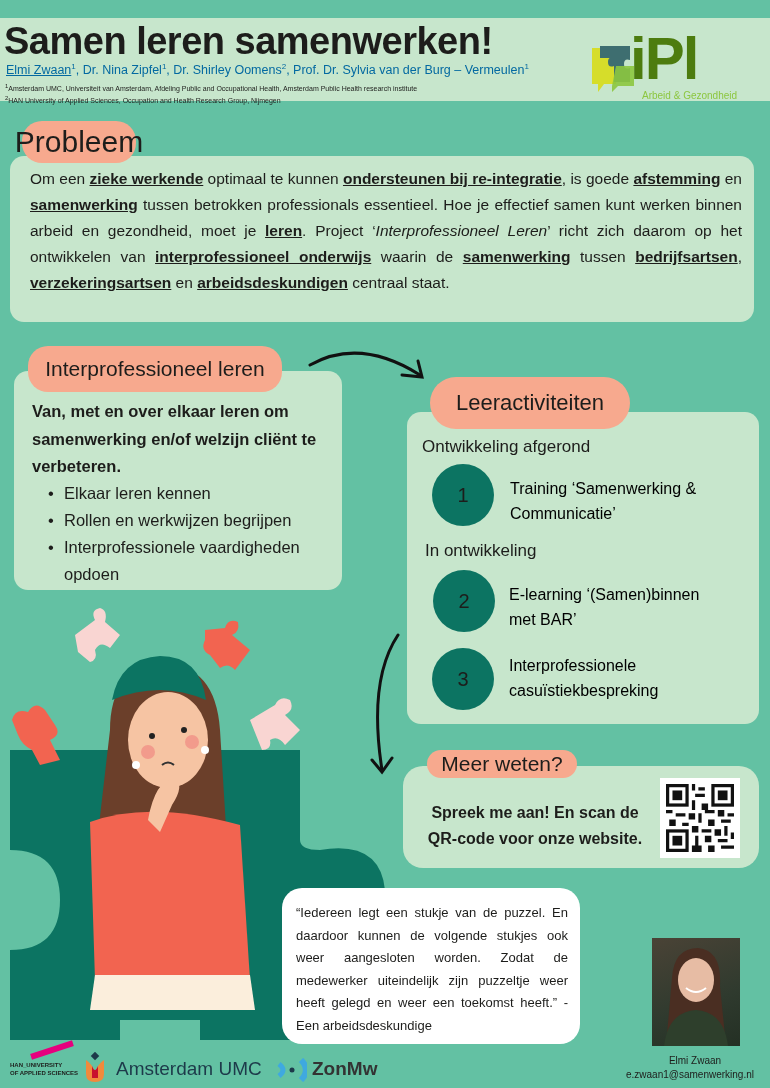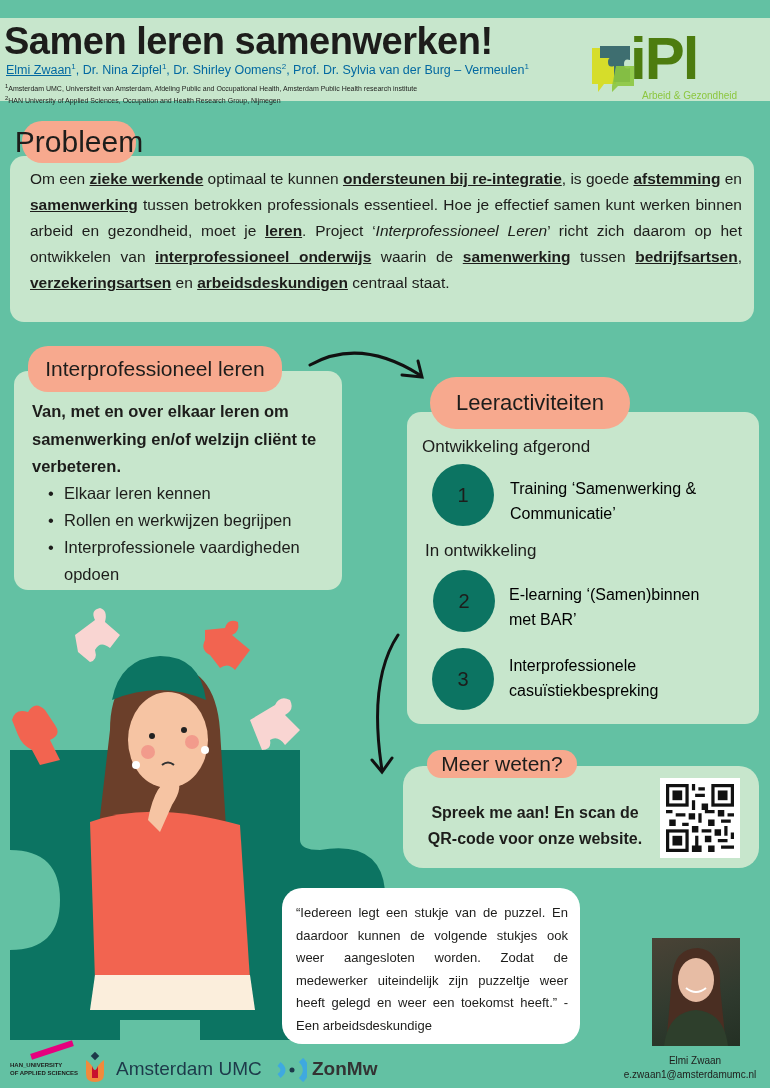--- a/index.html
+++ b/index.html
@@ -217,7 +217,7 @@
   </svg>
 </div>
 <div class="caption" style="left:640px;top:1055px;width:110px;">Elmi Zwaan</div>
-<div class="caption" style="left:610px;top:1069px;width:160px;">e.zwaan1@amsterdamumc.nl</div>
+<div class="caption" style="left:610px;top:1069px;width:160px;">e.zwaan1@samenwerking.nl</div>
 
 <div class="abs" style="left:6px;top:1040px;width:72px;height:46px;">
   <div class="abs" style="left:24px;top:7px;width:44px;height:6px;background:#e6007e;transform:rotate(-18deg);"></div>

